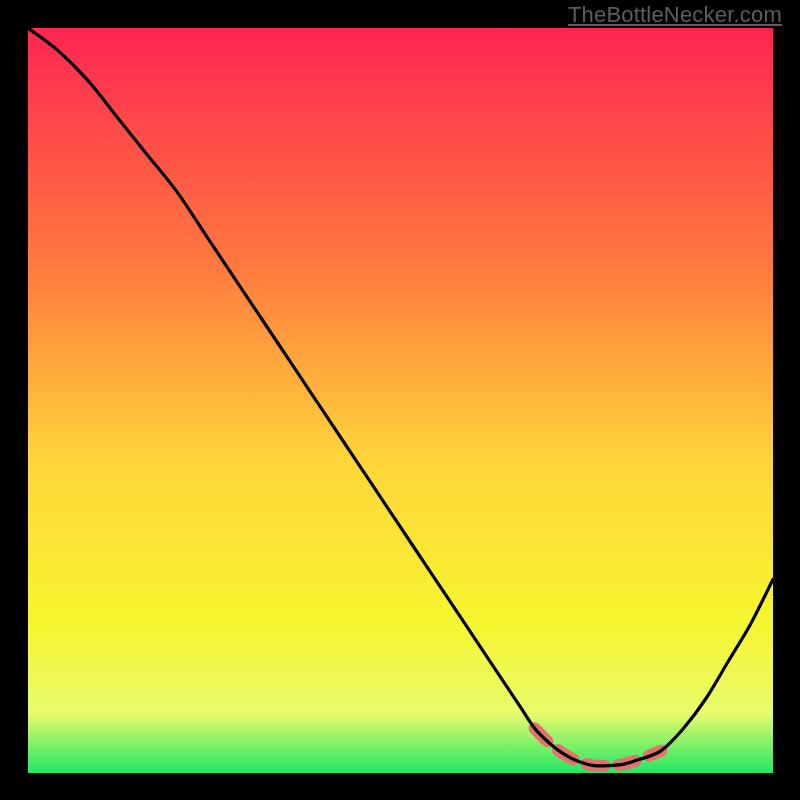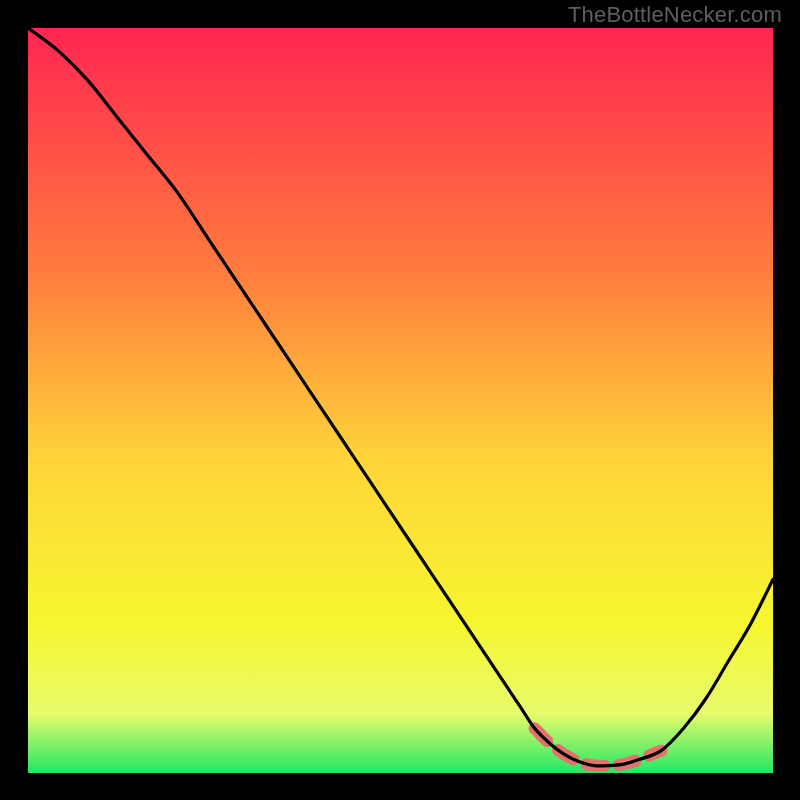--- a/index.html
+++ b/index.html
@@ -24,6 +24,7 @@
     font-size: 22px;
     font-weight: 500;
     letter-spacing: 0.2px;
+    text-decoration: underline;
   }
   svg.plot {
     position: absolute;

